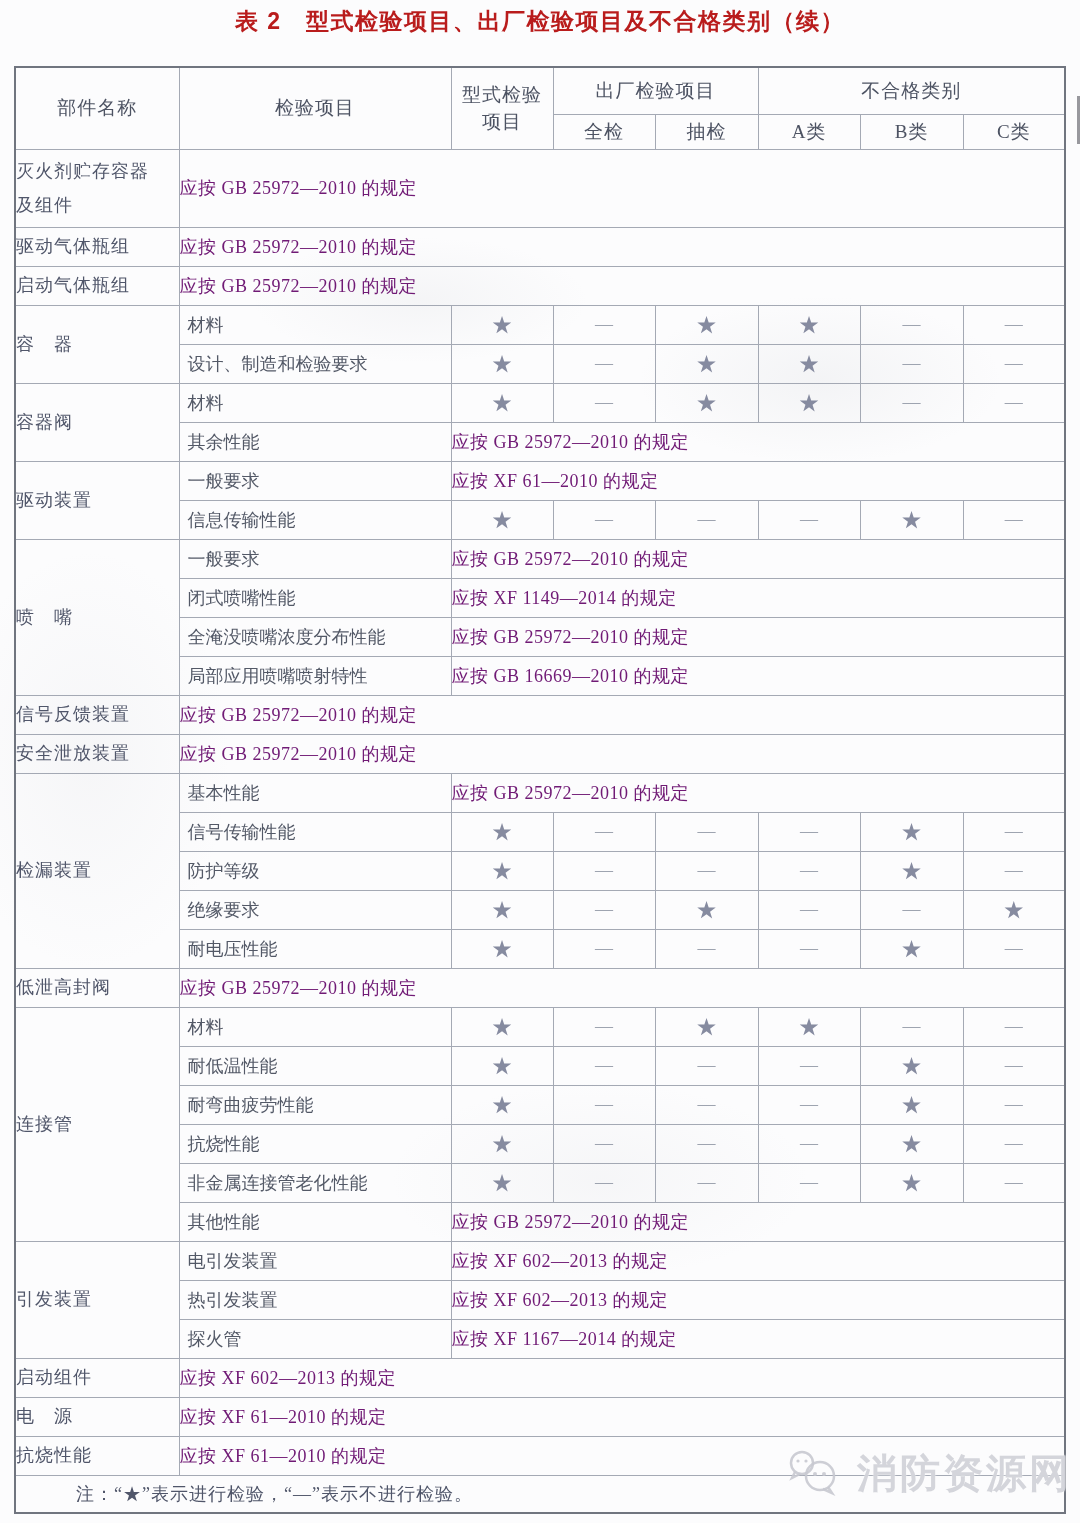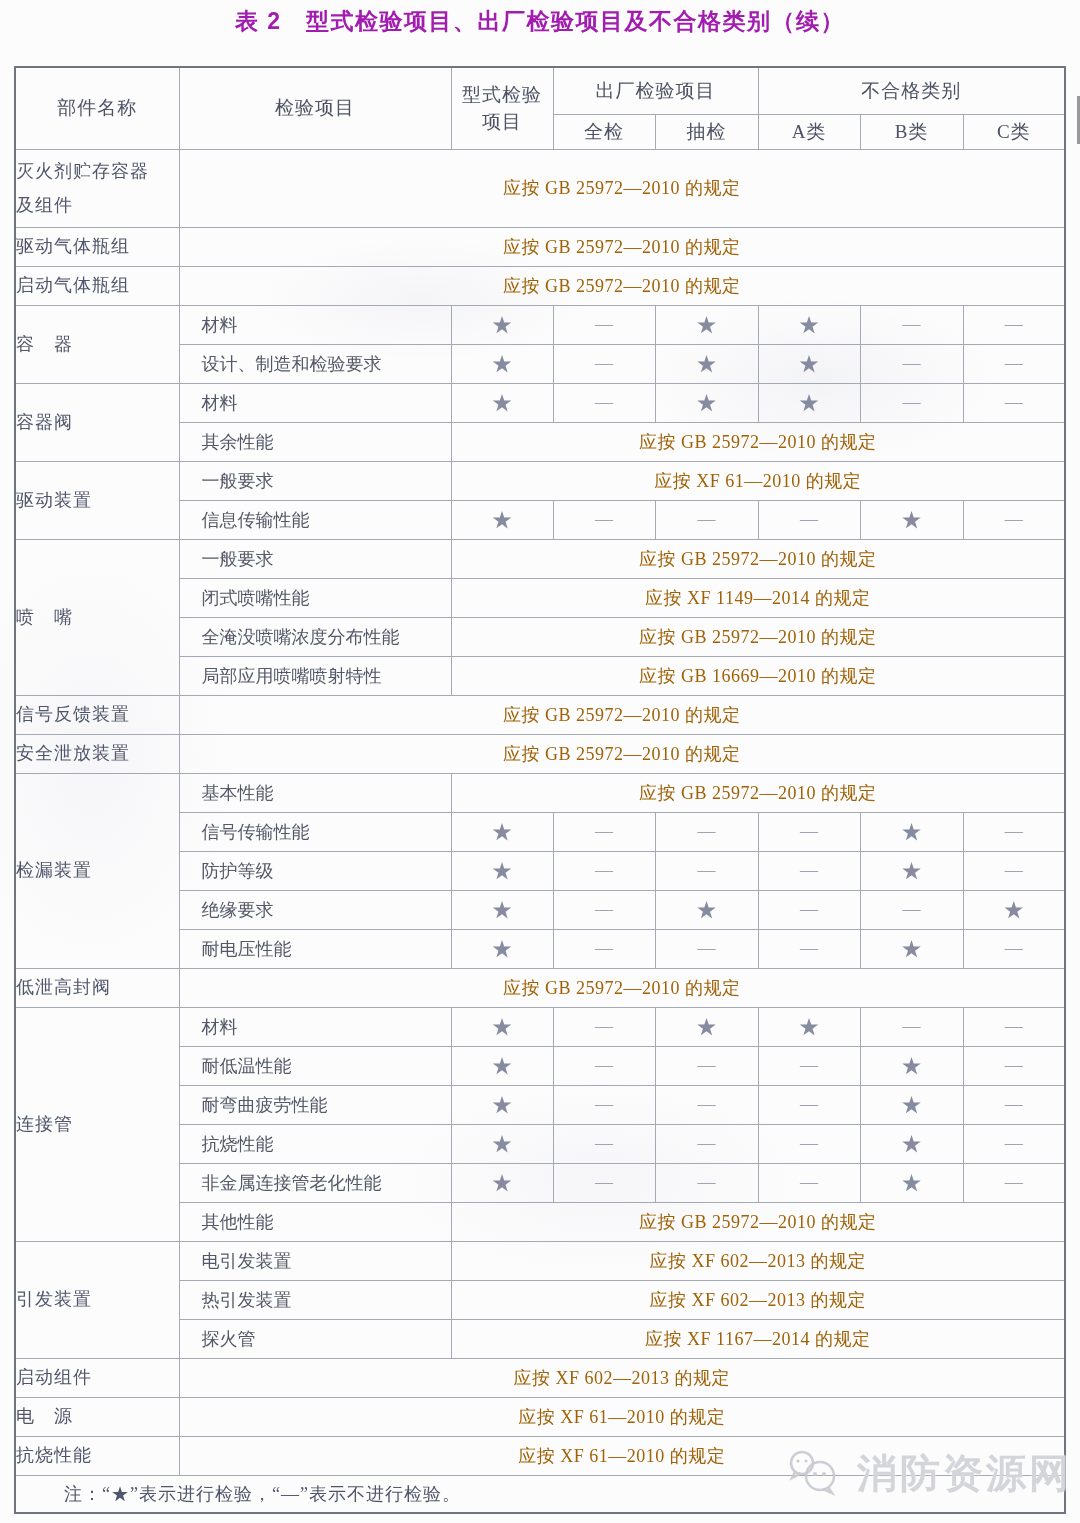--- a/index.html
+++ b/index.html
@@ -30,7 +30,7 @@
     font-weight: 700;
     font-size: 23px;
     letter-spacing: 1.5px;
-    color: #a21caf;
+    color: #b91c1c;
   }
   table.spec-table {
     position: absolute;

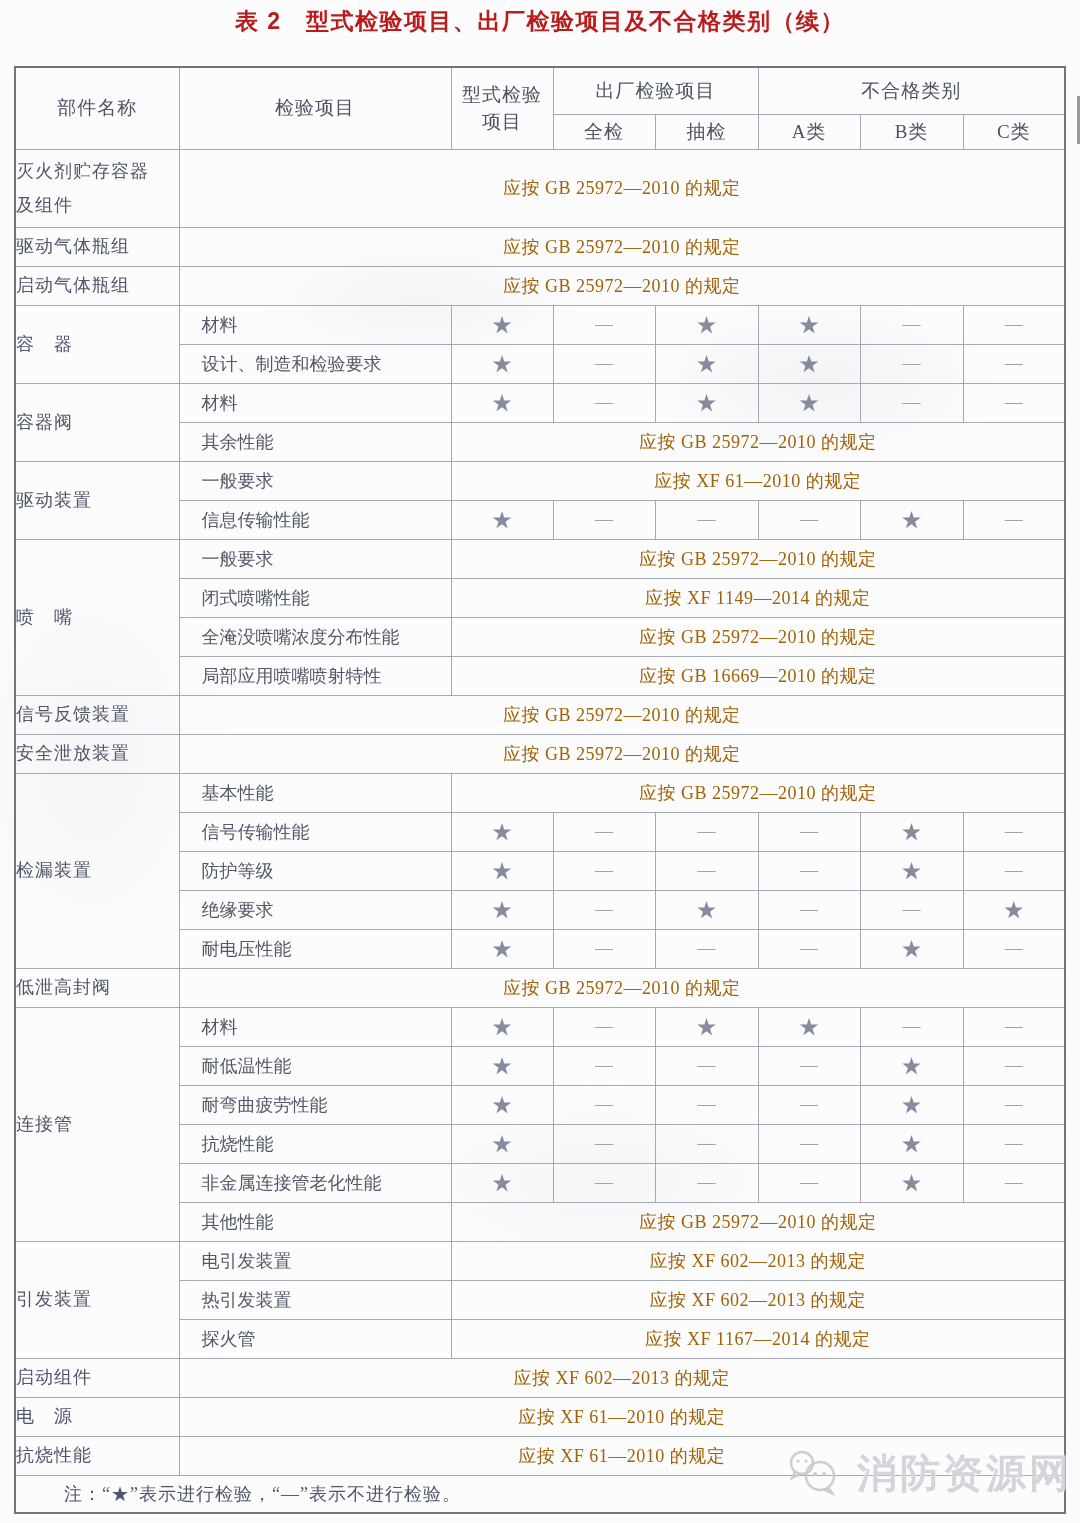--- a/index.html
+++ b/index.html
@@ -73,9 +73,8 @@
     color: #535967;
   }
   td.spec-cell {
-    text-align: center;
     letter-spacing: 0.5px;
-    color: #a16207;
+    color: #701a75;
   }
   td.mark-cell { text-align: center; }
   td.mark-cell.star { font-size: 21px; color: #868ba0; }

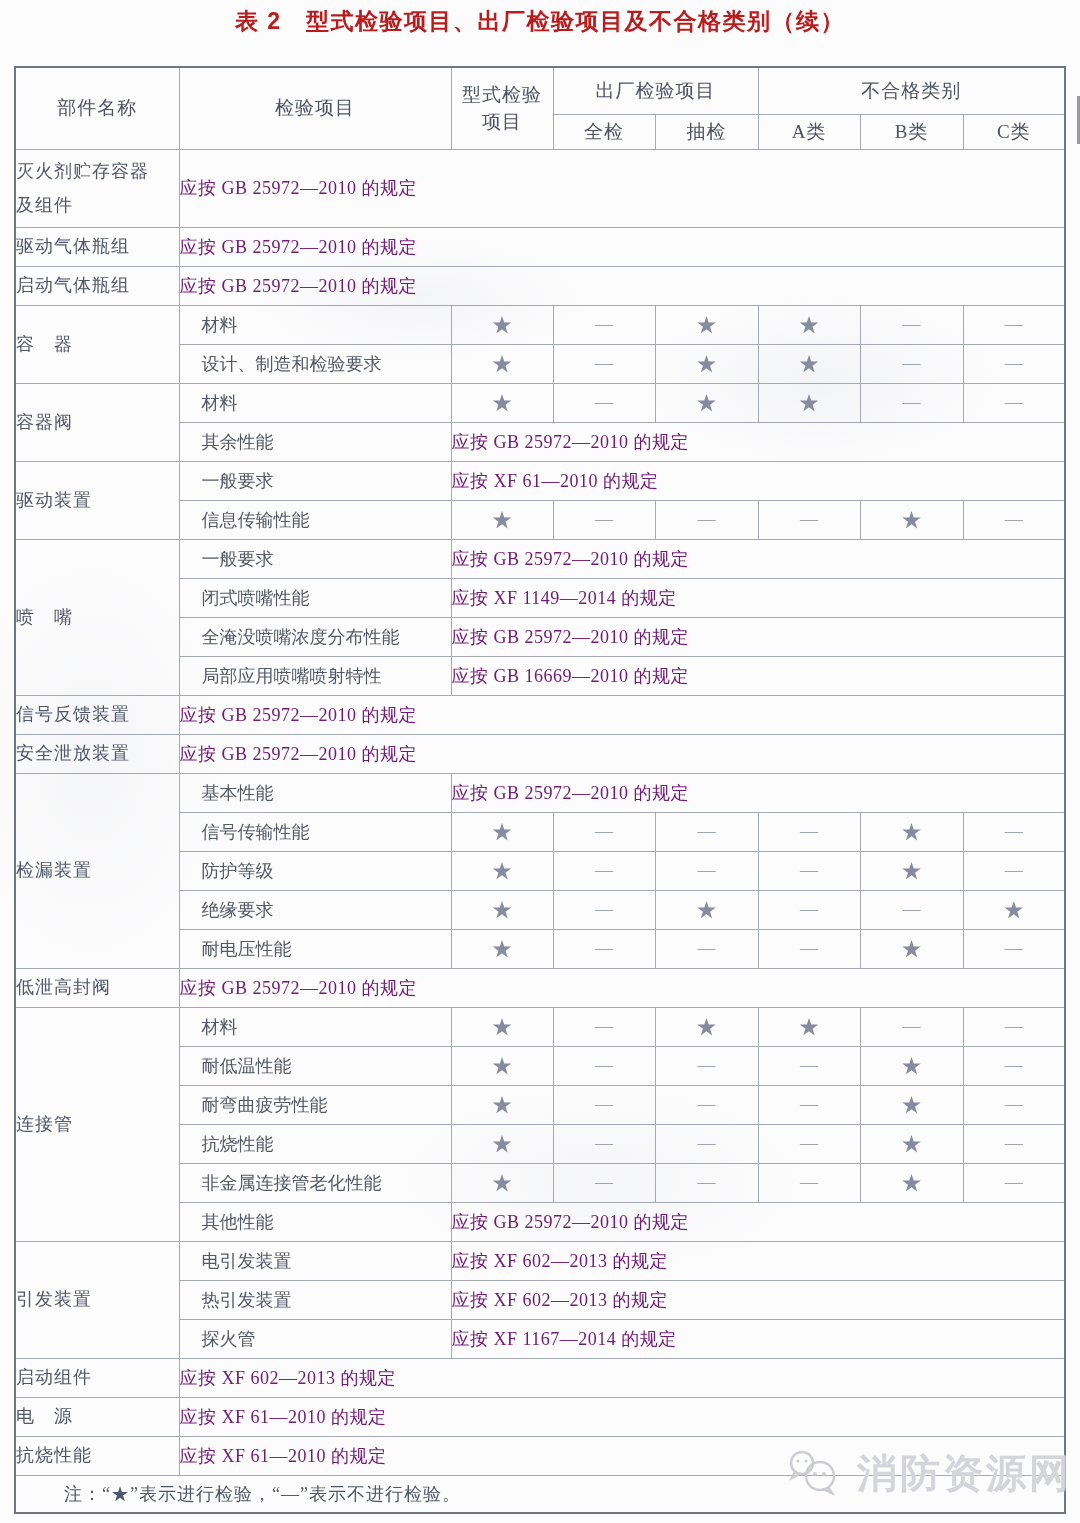--- a/index.html
+++ b/index.html
@@ -69,7 +69,7 @@
   }
   td.item-cell {
     text-align: left;
-    padding-left: 22px;
+    padding-left: 8px;
     color: #535967;
   }
   td.spec-cell {

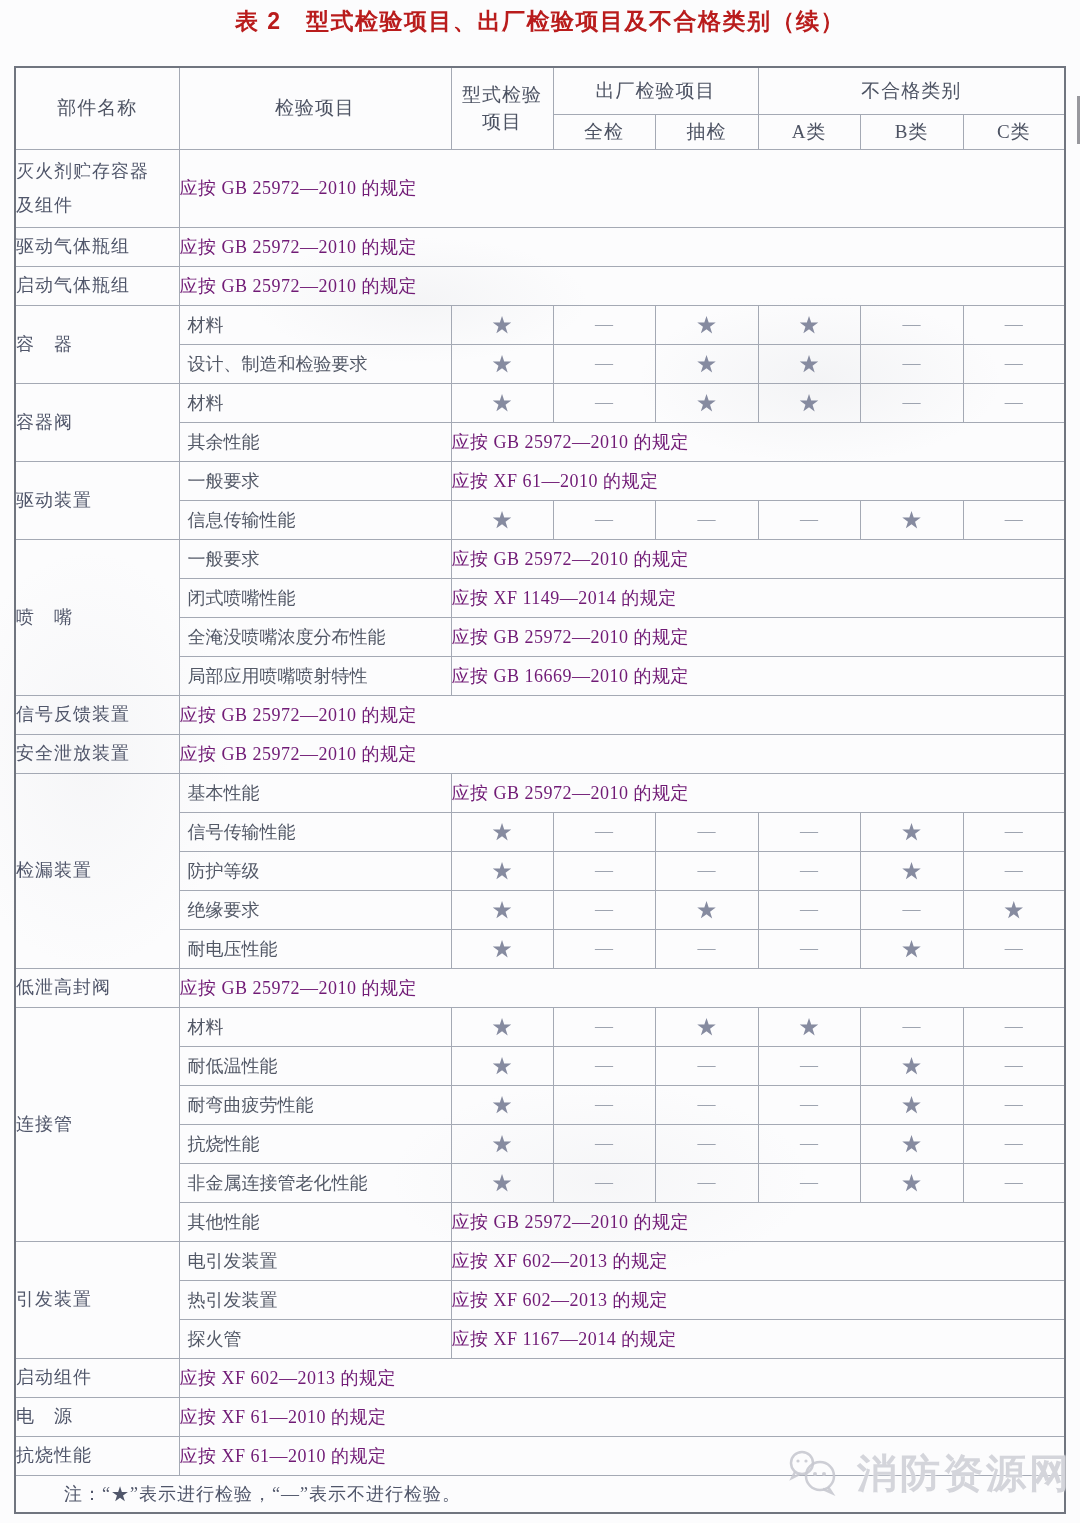--- a/index.html
+++ b/index.html
@@ -81,7 +81,7 @@
   td.mark-cell.dash { font-size: 18px; color: #9aa0ad; }
   td.note-cell {
     text-align: left;
-    padding-left: 48px;
+    padding-left: 60px;
     font-size: 18px;
     color: #50566a;
     letter-spacing: 1px;

